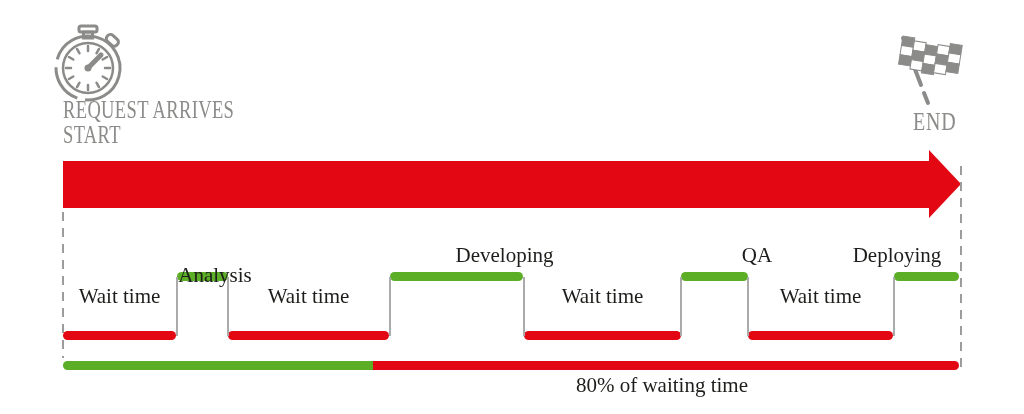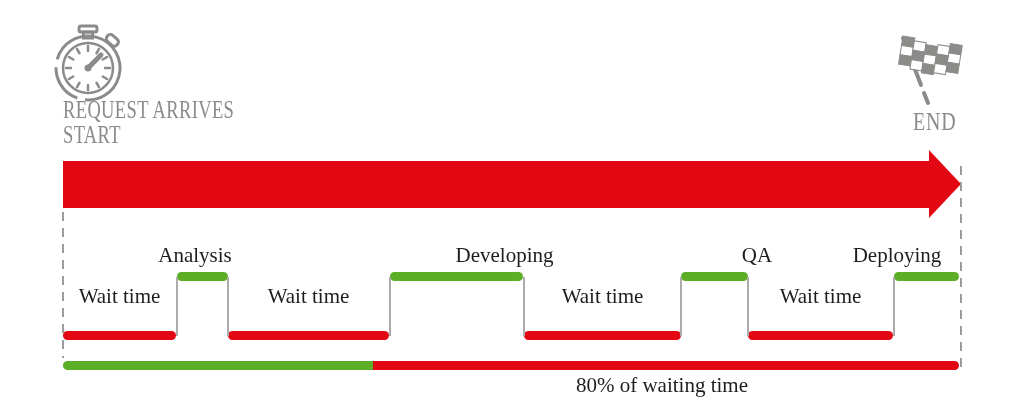--- a/index.html
+++ b/index.html
@@ -116,7 +116,7 @@
       <div class="seg wait" style="left: 63px; width: 113px;"></div>
       <div class="seg-label wait" style="left: 119.5px;">Wait time</div>
       <div class="seg activity" style="left: 177px; width: 51px;"></div>
-      <div class="seg-label activity" style="left: 195px;">Analysis</div>
+      <div class="seg-label activity" style="left: 215px; margin-top: 20px;">Analysis</div>
       <div class="connector" style="left: 176px;"></div>
       <div class="seg wait" style="left: 228px; width: 161px;"></div>
       <div class="seg-label wait" style="left: 308.5px;">Wait time</div>

